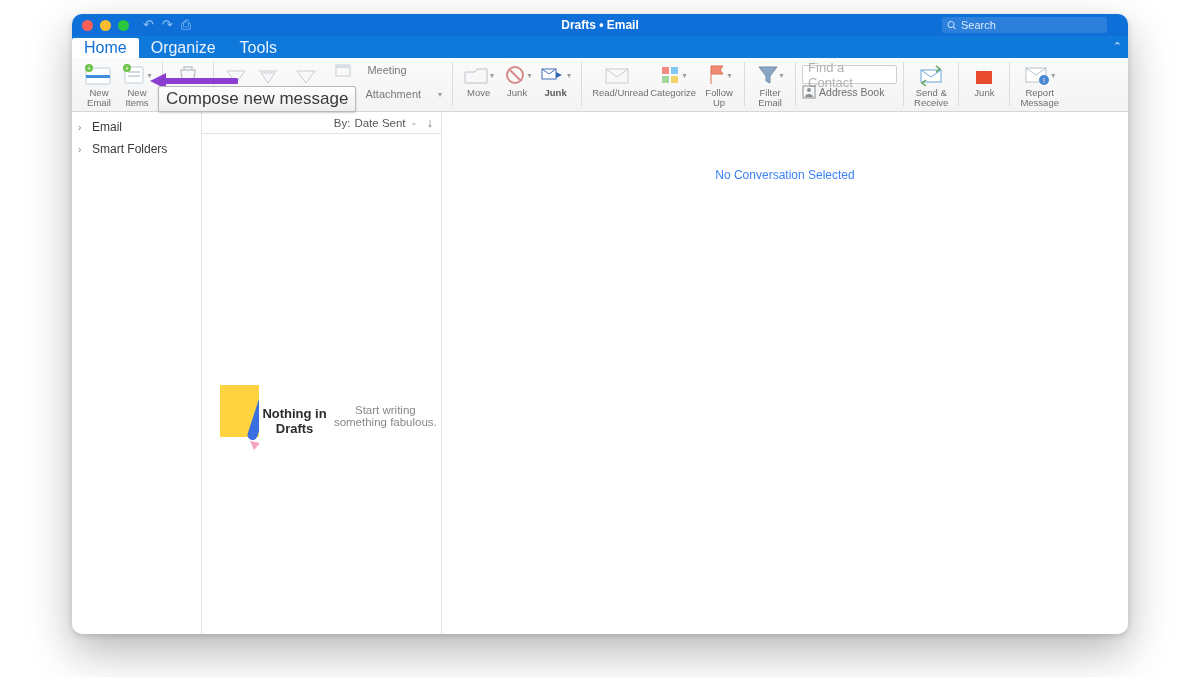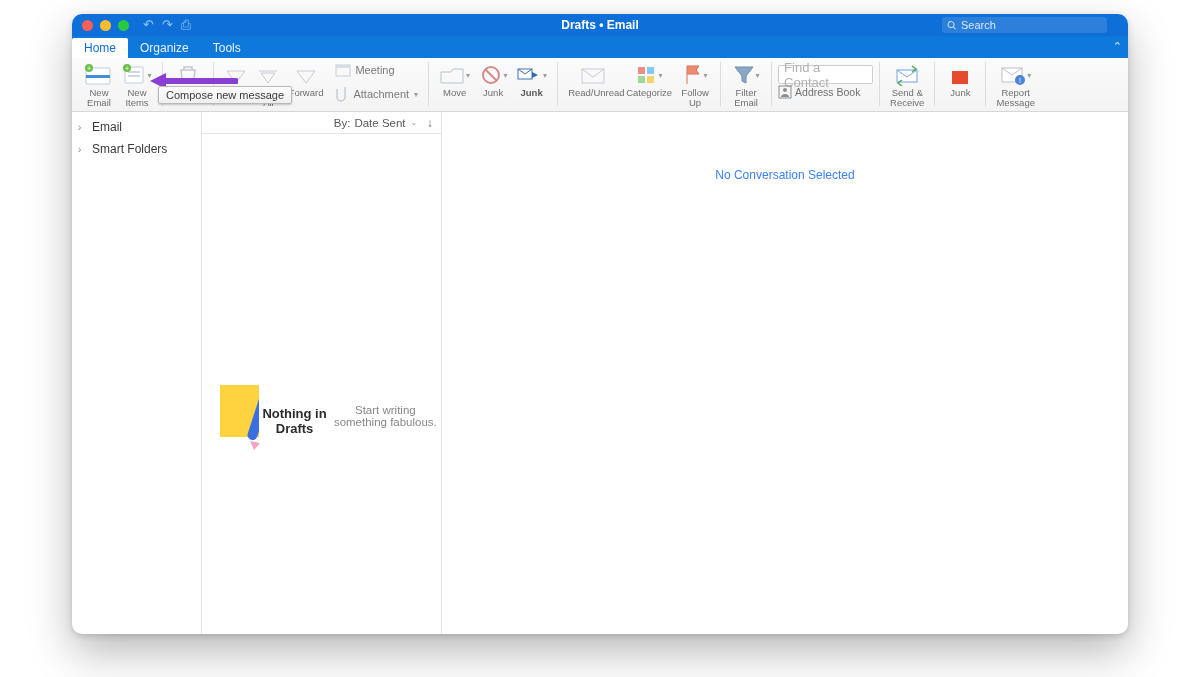--- a/index.html
+++ b/index.html
@@ -41,7 +41,7 @@
     position: relative;
   }
   .tab {
-    font-size: 12px;
+    font-size: 16px;
     color: #e9f3ff;
     height: 20px;
     display: flex; align-items: center;

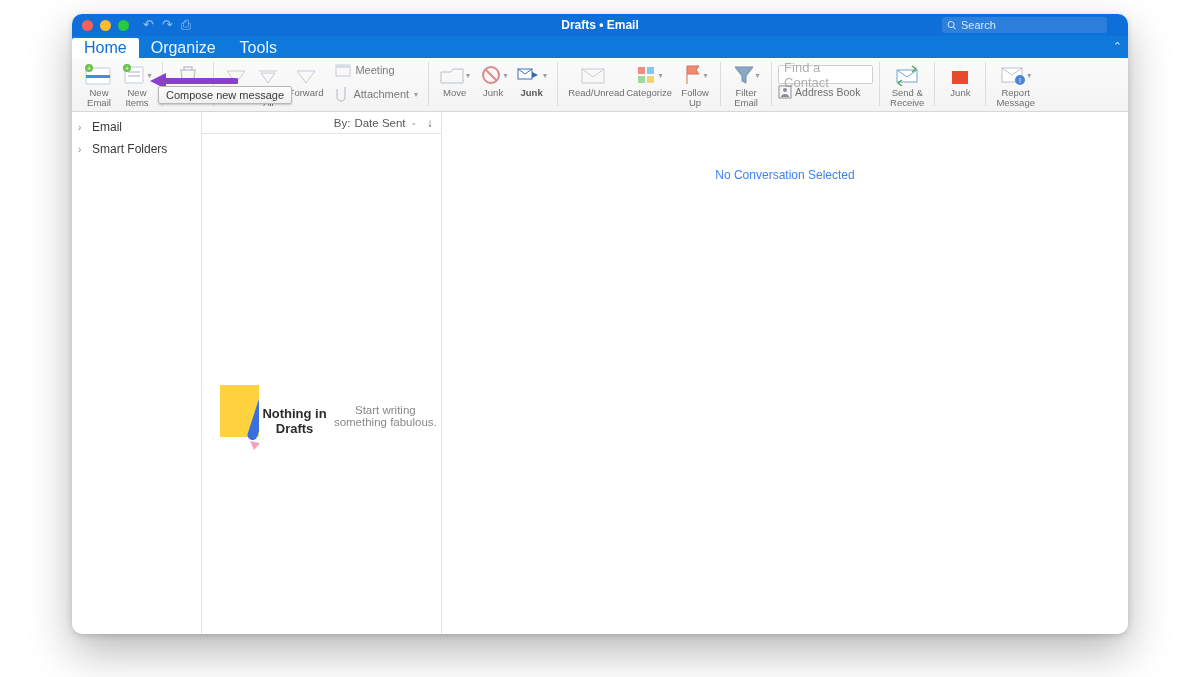--- a/index.html
+++ b/index.html
@@ -77,7 +77,7 @@
   .rbtn.bold .lbl { font-weight: 700; color: #5a5a5a; }
   .rbtn.small { min-width: 30px; }
   .drop { font-size: 8px; color:#9d9d9d; margin-left:1px; }
-  .smallrow { display:flex; align-items:center; font-size: 11px; color:#7a7a7a; height: 20px; gap:4px; padding: 2px 4px; }
+  .smallrow { display:flex; align-items:center; font-size: 11px; color:#7a7a7a; height: 20px; gap:16px; padding: 2px 4px; }
   .contactbox { border:1px solid #cfcfcf; height:19px; width:95px; font-size:13px; color:#b0b0b0; display:flex; align-items:center; padding:0 5px; border-radius:2px; background:#fff; margin:2px 0 1px 0;}
   .addrbook { display:flex; align-items:center; font-size:10.5px; color:#6f6f6f; gap:3px;}
 

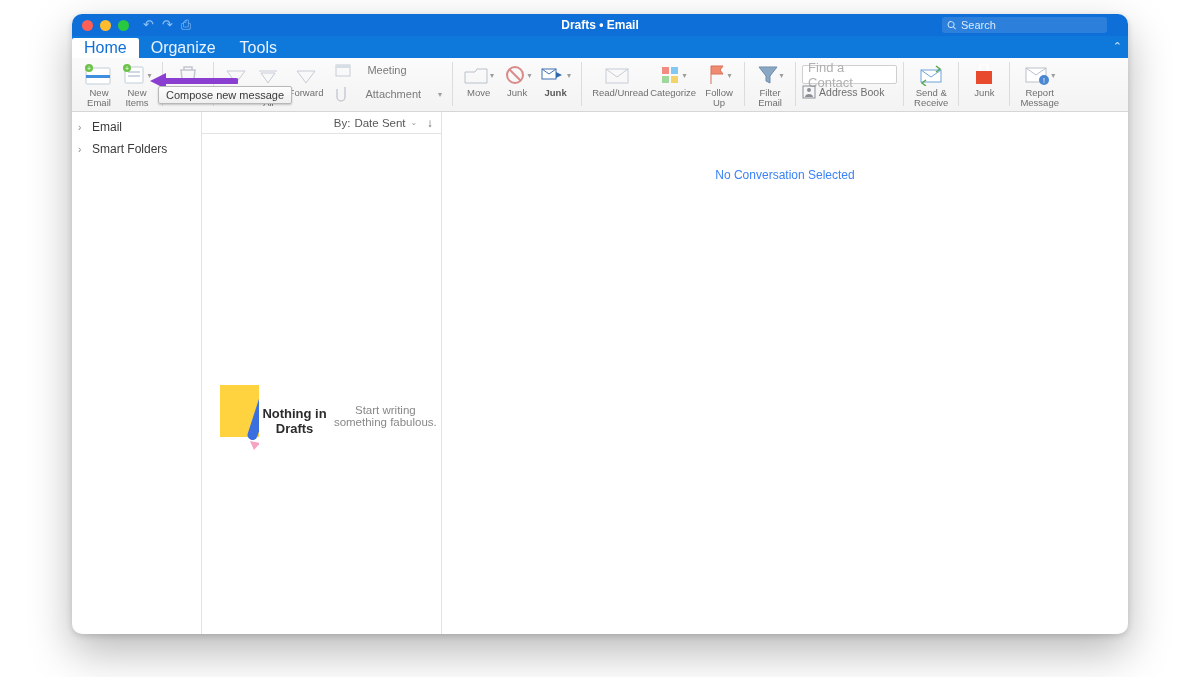--- a/index.html
+++ b/index.html
@@ -99,7 +99,7 @@
     top: 72px; left: 86px;
     background: linear-gradient(#fdfdfd,#efefef);
     border: 1px solid #b8b8b8;
-    font-size: 11px; color:#3a3a3a;
+    font-size: 17px; color:#3a3a3a;
     padding: 2px 7px;
     border-radius: 2px;
     box-shadow: 0 1px 2px rgba(0,0,0,0.2);

